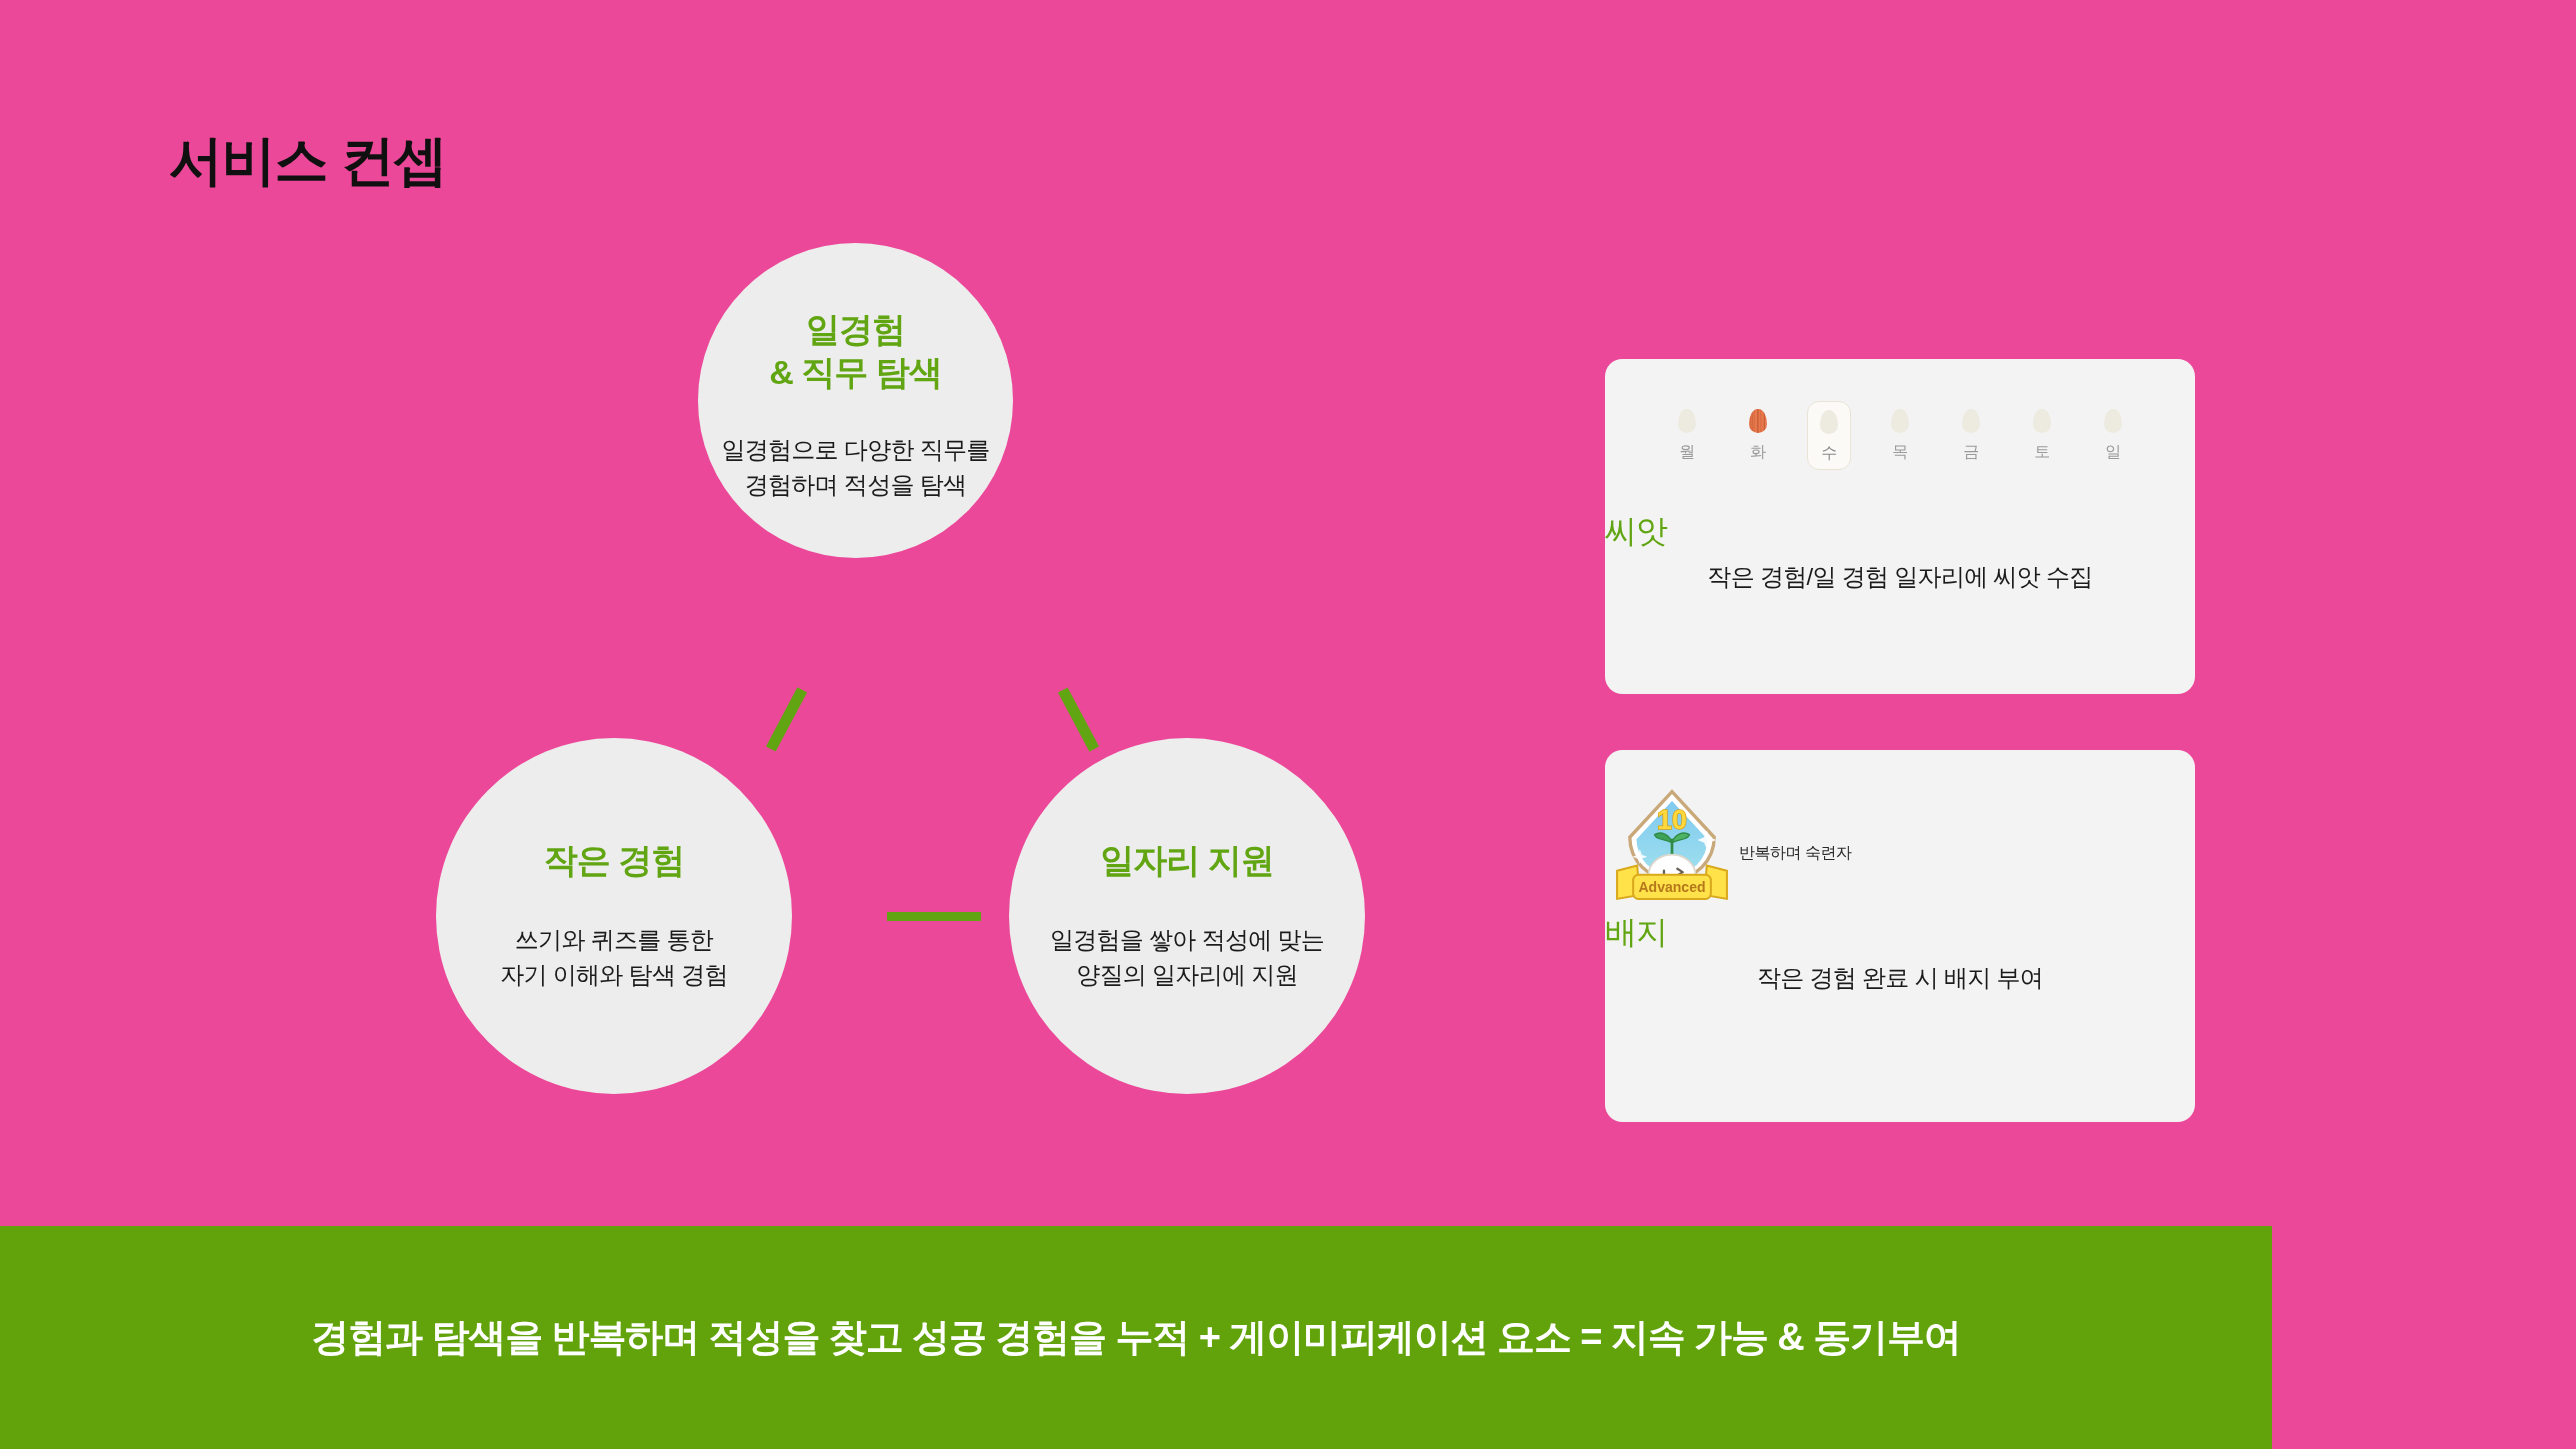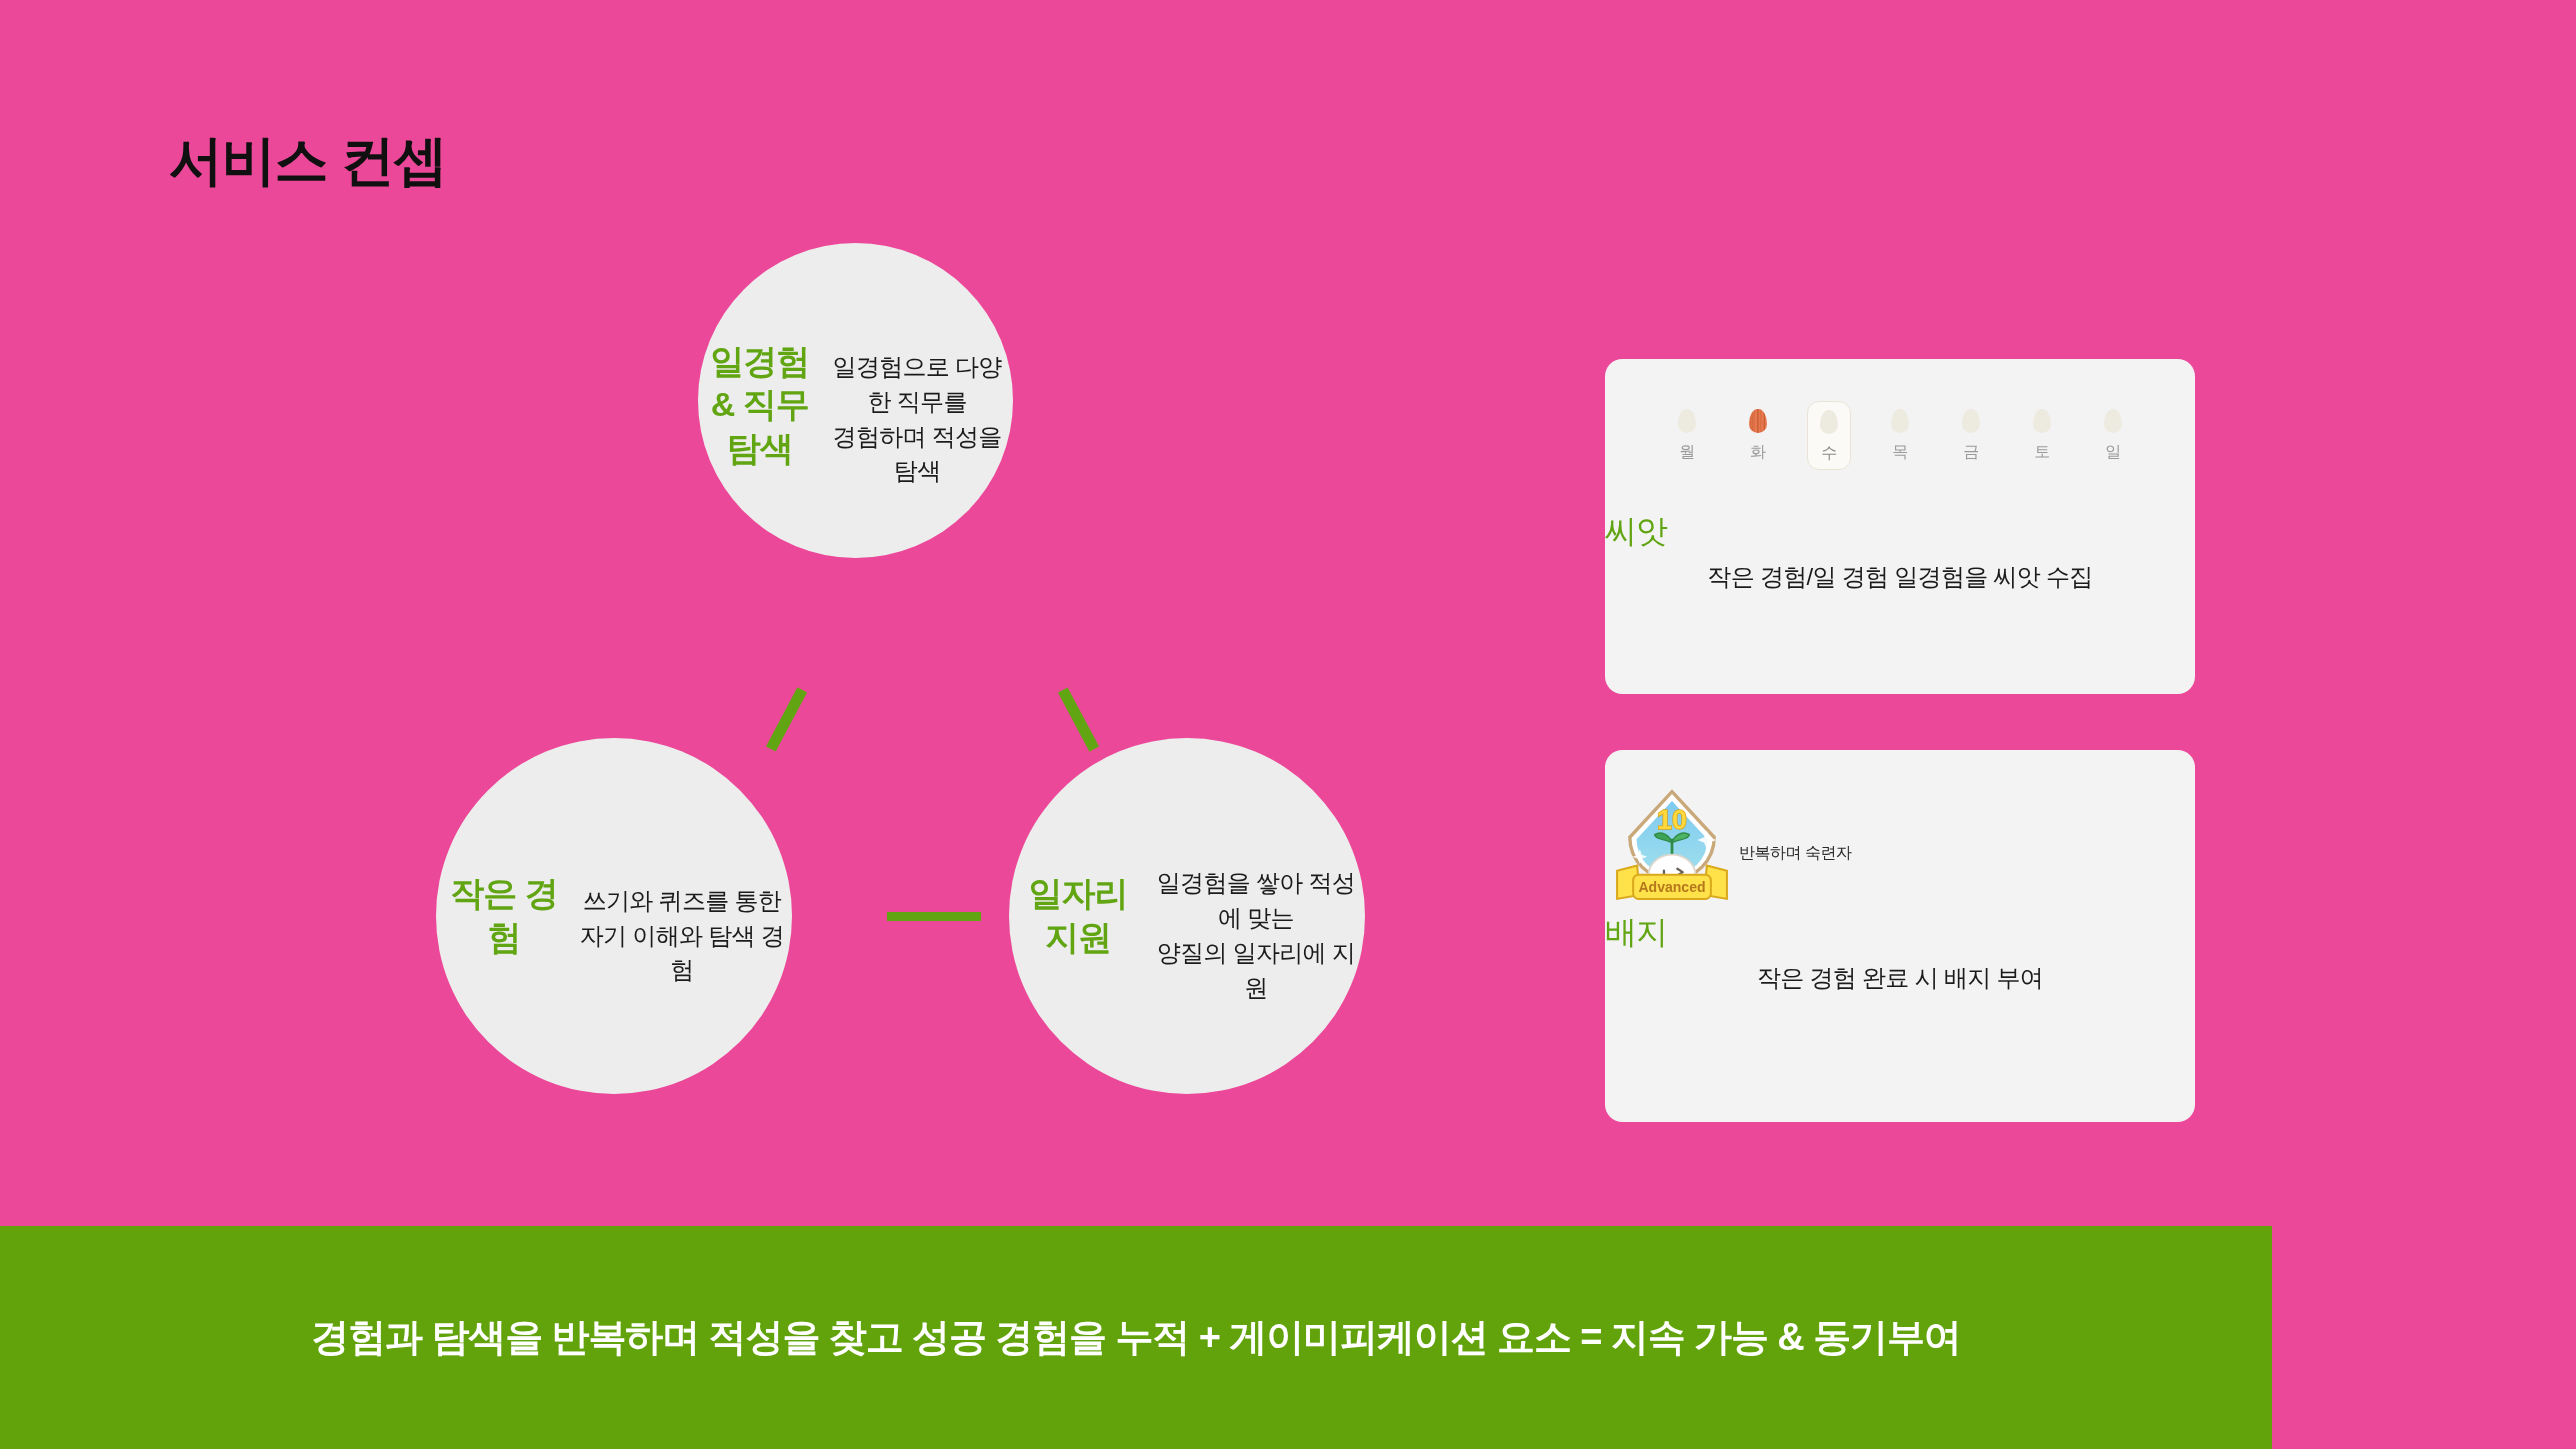--- a/index.html
+++ b/index.html
@@ -23,7 +23,7 @@
   .circle{
     position:absolute; border-radius:50%;
     background:#EDEDED;
-    display:flex; flex-direction:row;
+    display:flex; flex-direction:column;
     align-items:center; justify-content:center;
     text-align:center;
   }

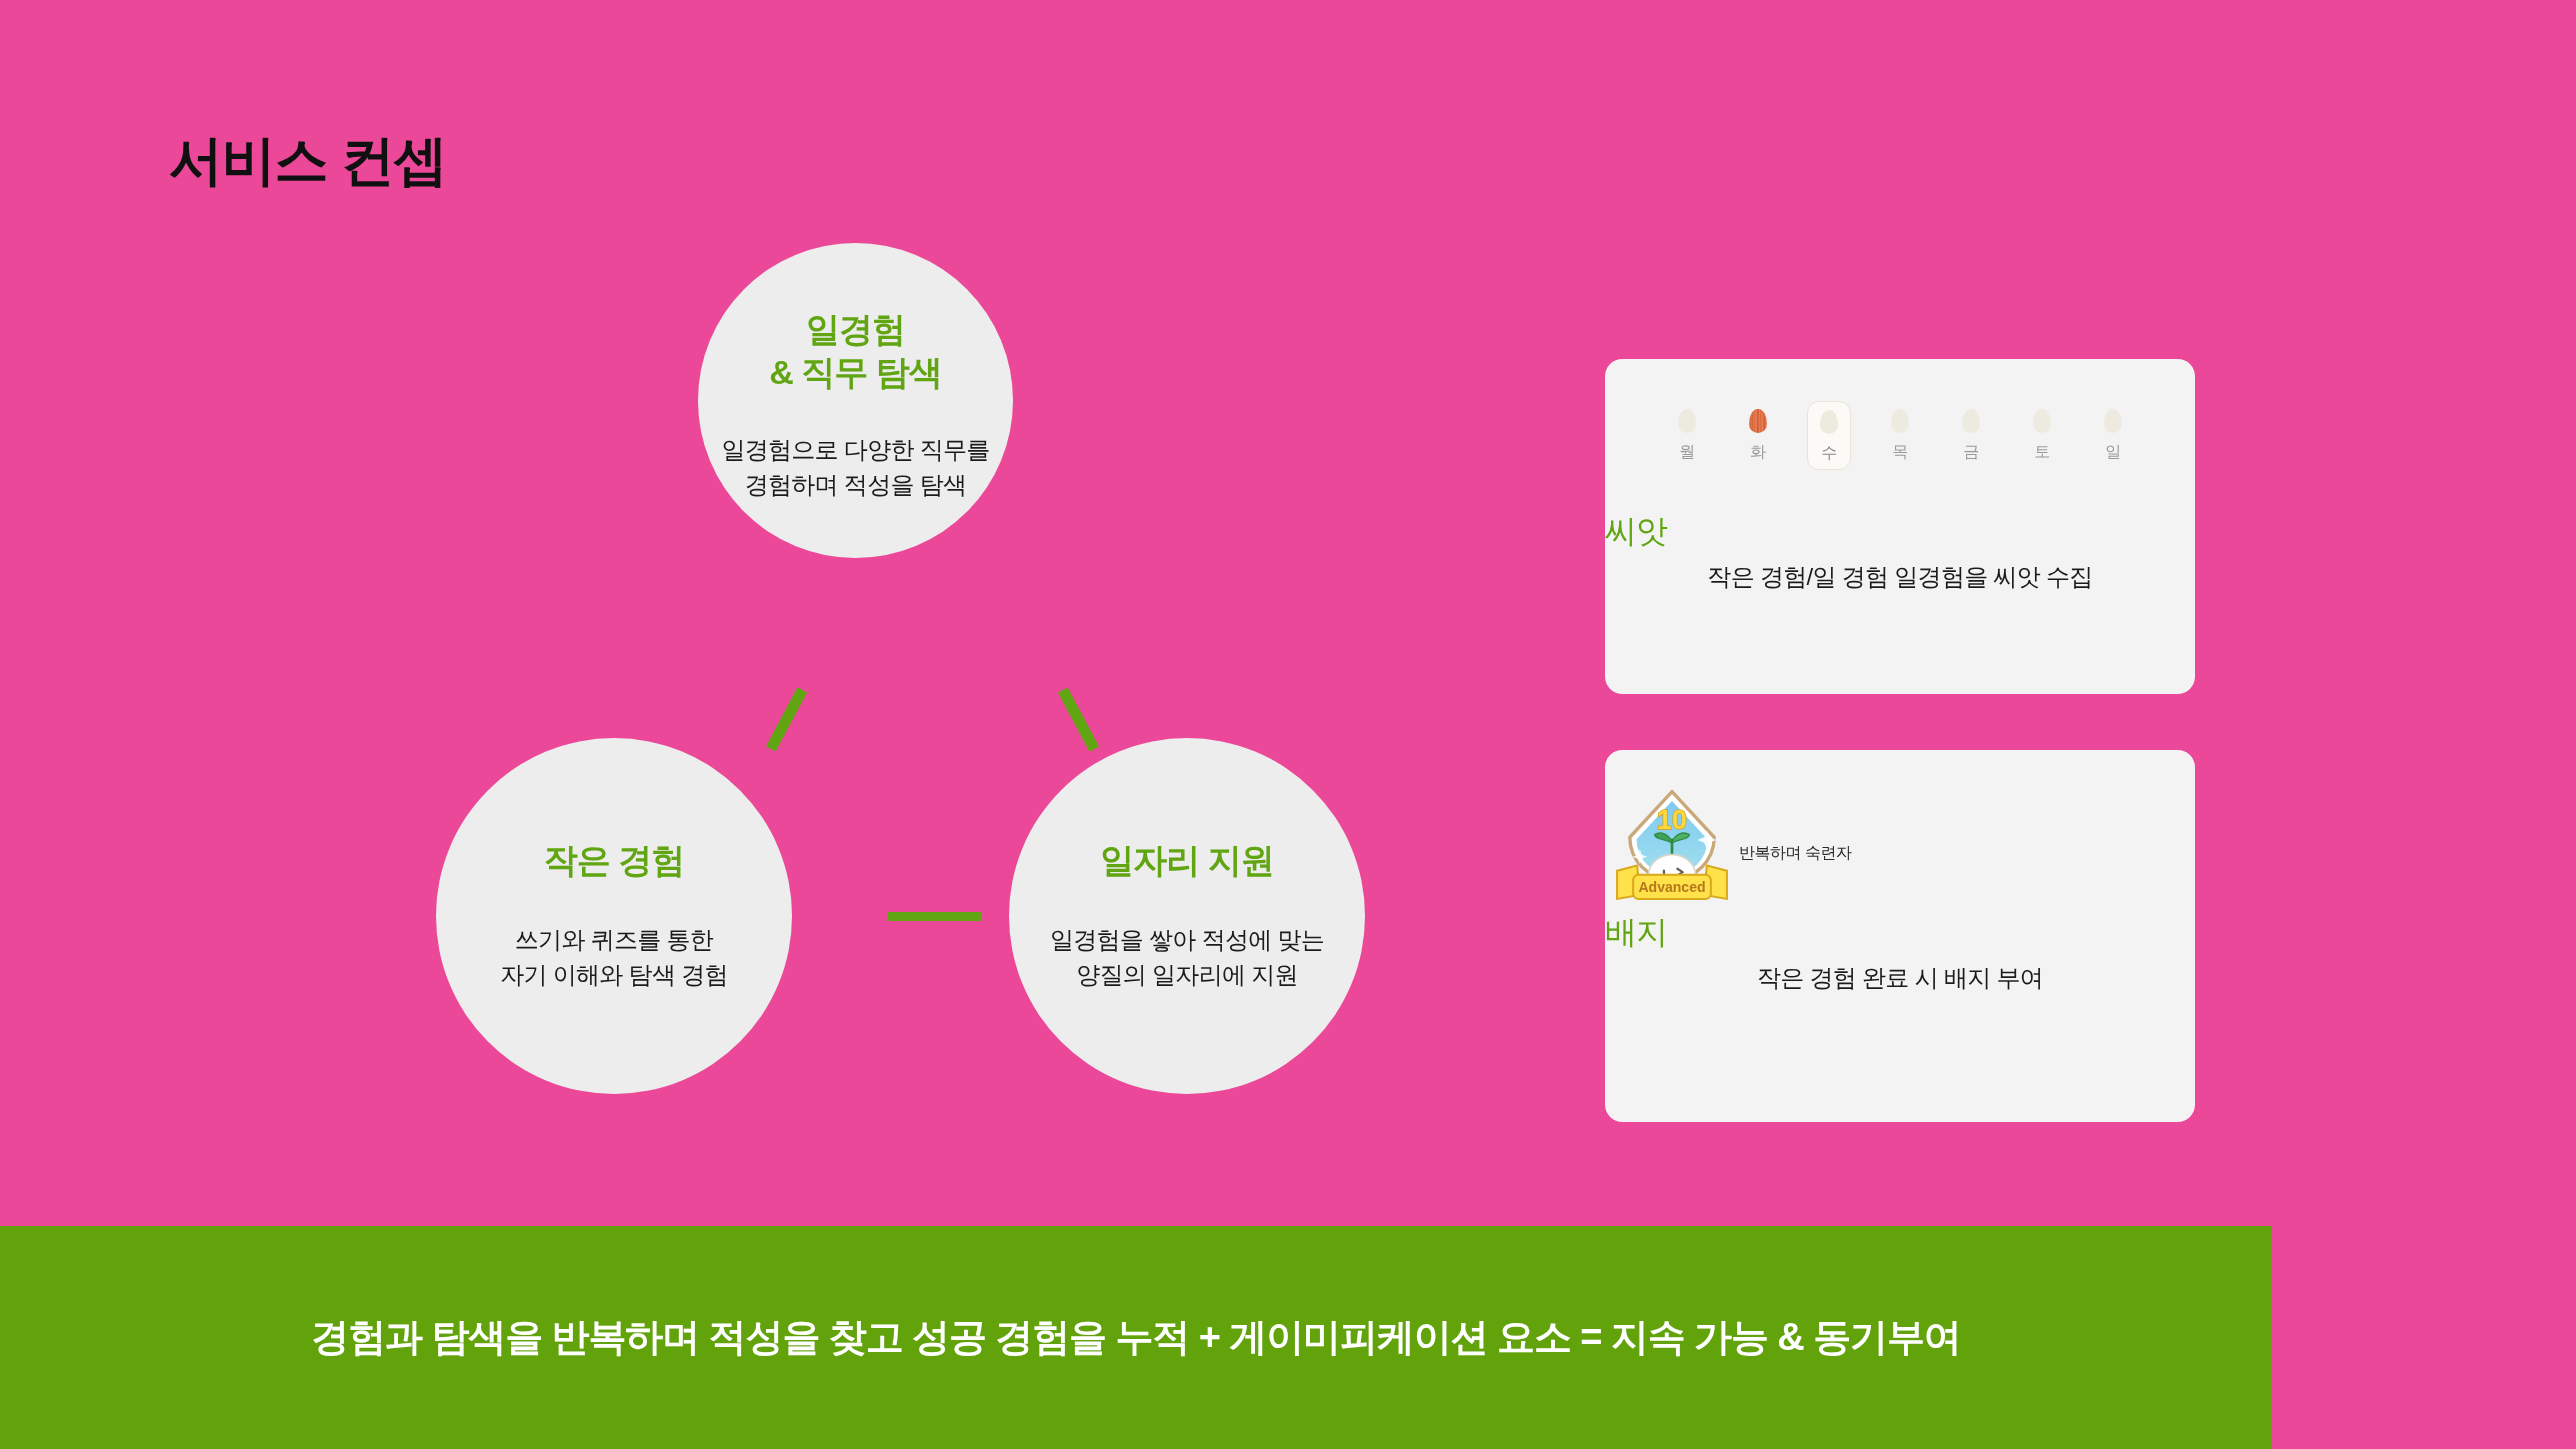--- a/index.html
+++ b/index.html
@@ -188,7 +188,7 @@
       </div>
     </div>
     <div class="card-title">씨앗</div>
-    <div class="card-desc">작은 경험/일 경험 일경험을 씨앗 수집</div>
+    <div class="card-desc">작은 경험/일 경험 일자리에 씨앗 수집</div>
   </div>
 
   <div class="card card-badge">

